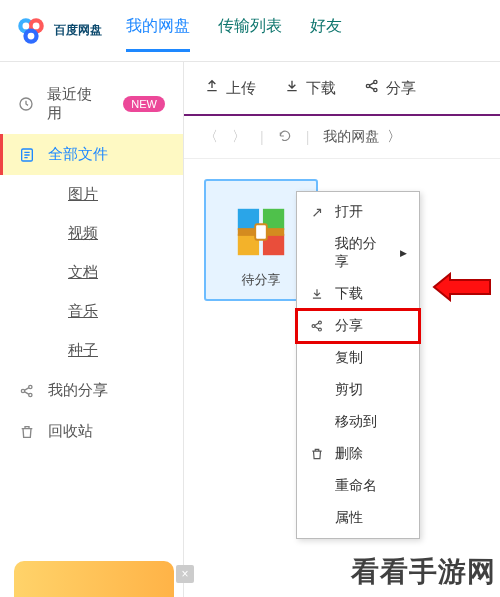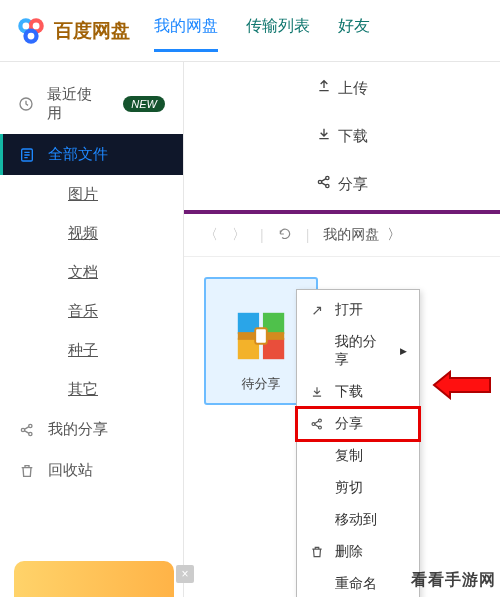--- a/index.html
+++ b/index.html
@@ -8,7 +8,7 @@
   .header { display: flex; align-items: center; padding: 10px 14px; border-bottom: 1px solid #e6e6e6; height: 62px; }
   .logo { display: flex; align-items: center; gap: 6px; margin-right: 24px; }
   .logo-icon { width: 34px; height: 34px; }
-  .logo-text { font-size: 19px; font-weight: bold; color: #a16207; }
+  .logo-text { font-size: 12px; font-weight: bold; color: #0c4a6e; }
   .tabs { display: flex; gap: 28px; }
   .tab { font-size: 16px; color: #0f766e; padding: 6px 0 12px 0; cursor: pointer; }
   .tab.active { color: #1e88ff; border-bottom: 3px solid #1e88ff; font-weight: 500; }

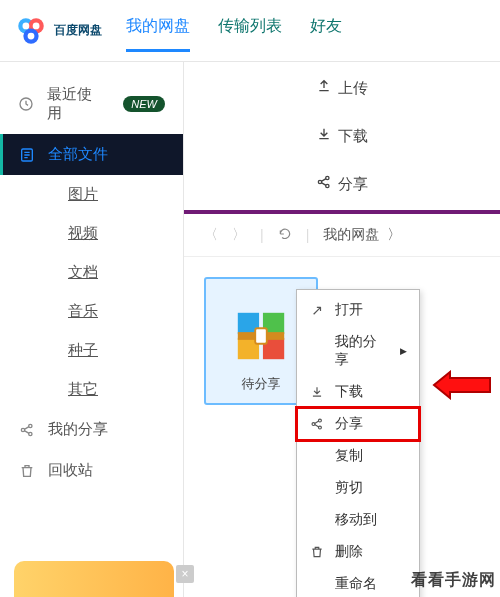--- a/index.html
+++ b/index.html
@@ -26,7 +26,7 @@
   .ad-corner { position: absolute; bottom: 0; left: 14px; width: 160px; height: 36px; background: linear-gradient(90deg,#ffd36a,#ffb347); border-radius: 10px 10px 0 0; }
   
   .main { flex: 1; display: flex; flex-direction: column; }
-  .toolbar { display: flex; align-items: center; gap: 28px; padding: 16px 20px; border-bottom: 4px solid #701a75; color: #444; font-size: 15px; flex-direction: column; }
+  .toolbar { display: flex; align-items: center; gap: 28px; padding: 16px 20px; border-bottom: 2px solid #701a75; color: #444; font-size: 15px; }
   .tool-btn { display: flex; align-items: center; gap: 6px; cursor: pointer; }
   .tool-btn .ic { font-size: 16px; }
   

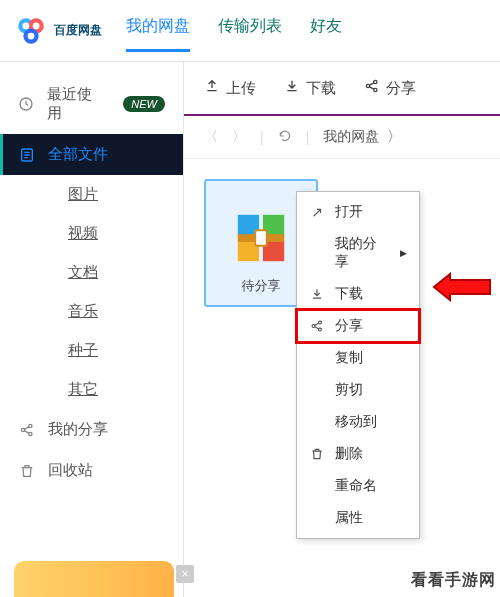--- a/index.html
+++ b/index.html
@@ -21,7 +21,7 @@
   .side-item .ic { width: 18px; height: 18px; display: flex; align-items: center; justify-content: center; color: #888; font-size: 16px; }
   .side-item.active .ic { color: #1e88ff; }
   .side-sub { padding: 10px 18px 10px 68px; color: #555; cursor: pointer; font-size: 15px; text-decoration: underline; }
-  .badge-new { background: #14532d; color: #fff; border-radius: 10px; font-size: 11px; padding: 2px 8px; margin-left: 8px; font-style: italic; }
+  .badge-new { background: #ec4899; color: #fff; border-radius: 10px; font-size: 11px; padding: 2px 8px; margin-left: 8px; }
   .ad-close { position: absolute; bottom: 14px; left: 176px; width: 18px; height: 18px; background: #ccc; color: #fff; display: flex; align-items: center; justify-content: center; font-size: 12px; border-radius: 2px; cursor: pointer; }
   .ad-corner { position: absolute; bottom: 0; left: 14px; width: 160px; height: 36px; background: linear-gradient(90deg,#ffd36a,#ffb347); border-radius: 10px 10px 0 0; }
   

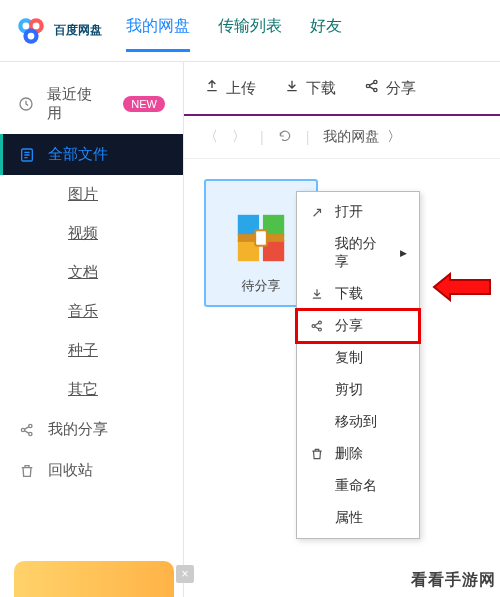--- a/index.html
+++ b/index.html
@@ -17,7 +17,7 @@
   
   .sidebar { width: 184px; border-right: 1px solid #e6e6e6; padding-top: 12px; }
   .side-item { display: flex; align-items: center; padding: 11px 18px; gap: 12px; cursor: pointer; color: #555; font-size: 15px; }
-  .side-item.active { background: #0f172a; color: #1e88ff; border-left: 3px solid #14b8a6; padding-left: 15px; }
+  .side-item.active { background: #fef9c3; color: #1e88ff; border-left: 3px solid #ef4444; padding-left: 15px; }
   .side-item .ic { width: 18px; height: 18px; display: flex; align-items: center; justify-content: center; color: #888; font-size: 16px; }
   .side-item.active .ic { color: #1e88ff; }
   .side-sub { padding: 10px 18px 10px 68px; color: #555; cursor: pointer; font-size: 15px; text-decoration: underline; }

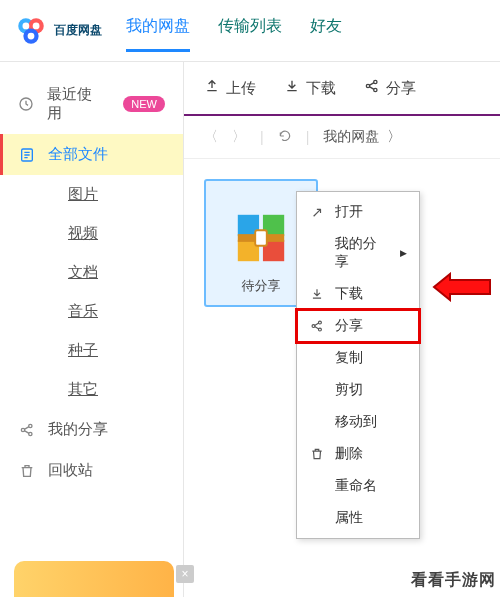--- a/index.html
+++ b/index.html
@@ -36,7 +36,7 @@
   .crumb { color: #555; display: flex; align-items: center; gap: 8px; }
   
   .content { padding: 20px; position: relative; flex: 1; }
-  .file-item { width: 114px; border: 2px solid #6cbcff; background: #e6f3ff; border-radius: 3px; padding: 28px 8px 10px 8px; display: flex; flex-direction: column; align-items: center; gap: 10px; cursor: pointer; }
+  .file-item { width: 114px; border: 2px solid #6cbcff; background: #e6f3ff; border-radius: 3px; padding: 22px 8px 10px 8px; display: flex; flex-direction: column; align-items: center; gap: 10px; cursor: pointer; }
   .file-icon { width: 58px; height: 58px; }
   .file-name { font-size: 13px; color: #444; }
   

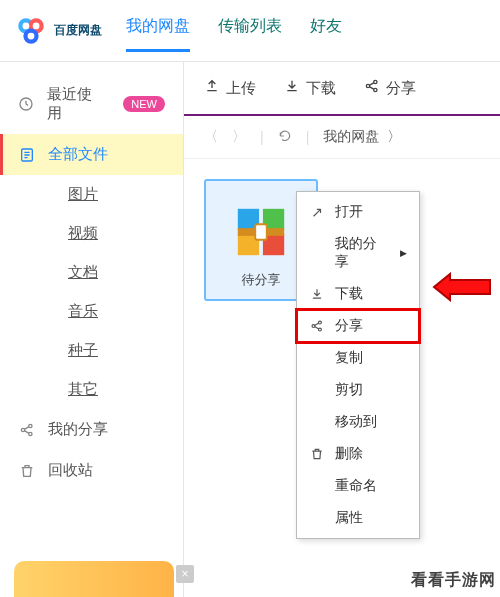--- a/index.html
+++ b/index.html
@@ -100,7 +100,6 @@
     <div class="side-sub">文档</div>
     <div class="side-sub">音乐</div>
     <div class="side-sub">种子</div>
-    <div class="side-sub">其它</div>
     <div class="side-item">
       <span class="ic">
         <svg width="16" height="16" viewBox="0 0 24 24">

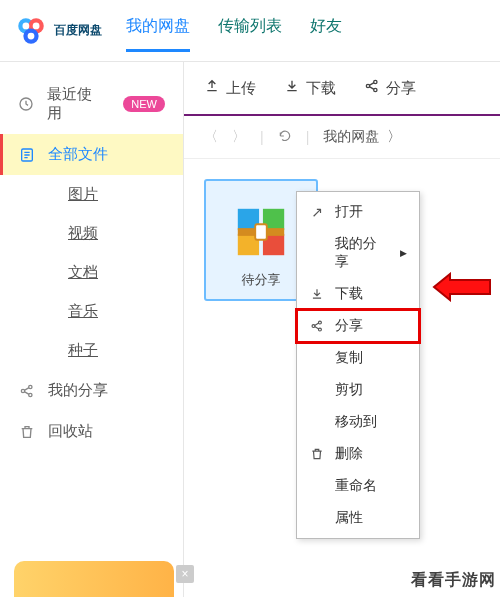--- a/index.html
+++ b/index.html
@@ -48,7 +48,7 @@
   
   .arrow-annot { position: absolute; left: 248px; top: 113px; z-index: 25; }
   
-  .watermark { position: absolute; right: 4px; bottom: 6px; font-size: 16px; font-weight: bold; color: rgba(0,0,0,0.75); z-index: 40; letter-spacing: 1px; text-align: right; }
+  .watermark { position: absolute; right: 4px; bottom: 6px; font-size: 28px; font-weight: bold; color: rgba(0,0,0,0.75); z-index: 40; letter-spacing: 1px; text-align: right; }
 </style>
 </head>
 <body>

